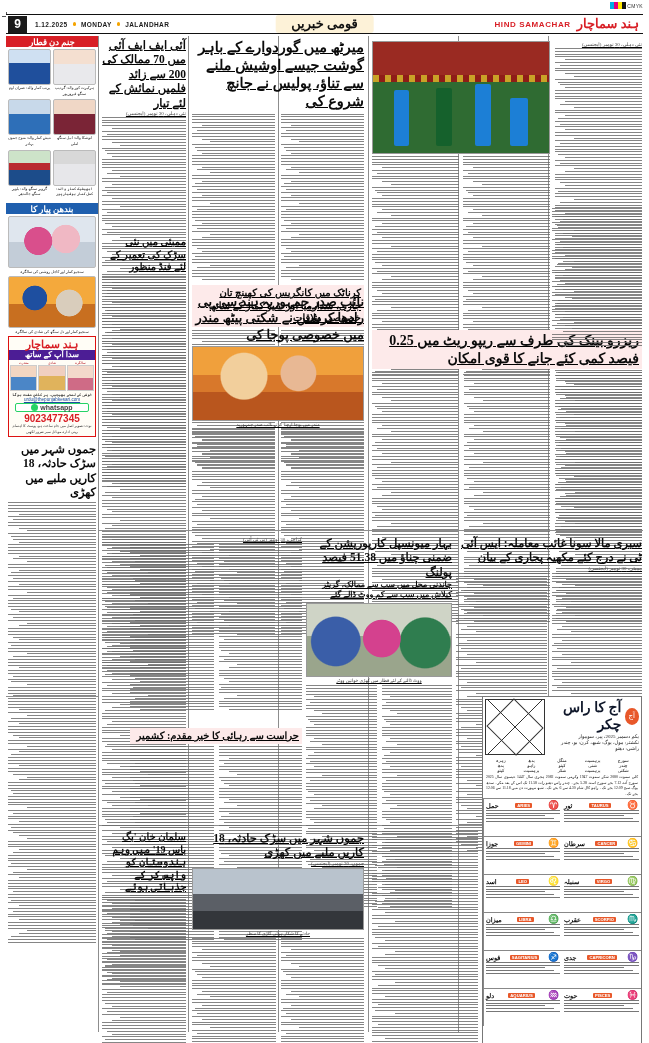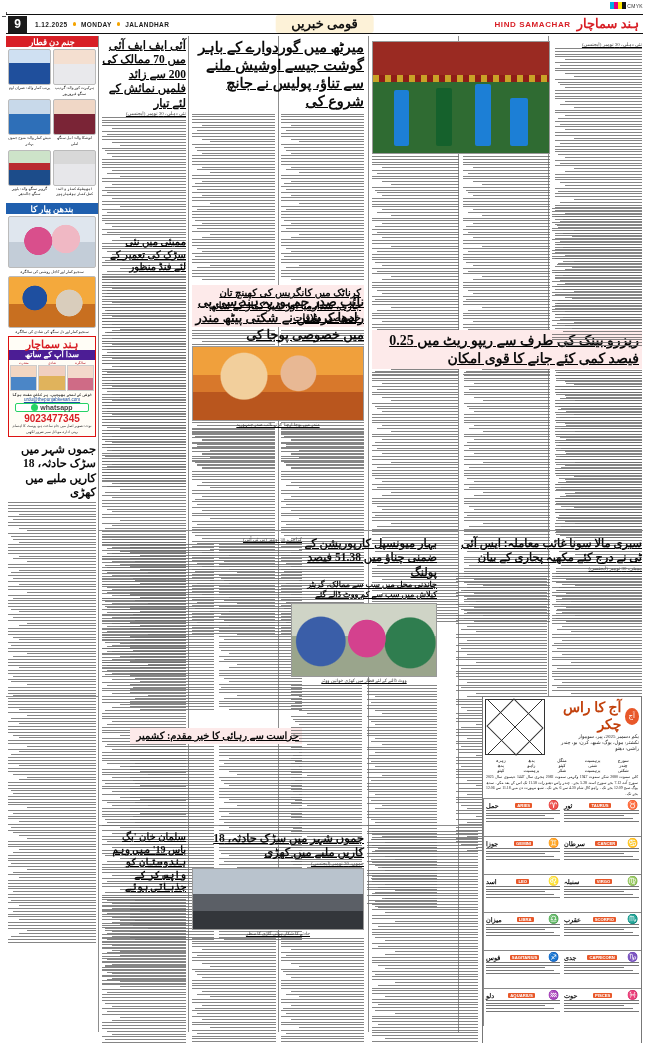--- a/index.html
+++ b/index.html
@@ -2242,7 +2242,7 @@
       </div>
     </div>
 
-    <div class="col" style="left:285px;top:500px;width:146px;">
+    <div class="col" style="left:300px;top:500px;width:146px;">
       <div class="hdl mid">بہار میونسپل کارپوریشن کے ضمنی چناؤ میں 51.38 فیصد پولنگ</div>
       <div class="hdl xs" style="margin-top:1px">چاندنی محل میں سب سے ممالک، گریٹر کیلاش میں سب سے کم ووٹ ڈالے گئے</div>
       <div class="photo ph-women" style="height:74px;margin-top:3px;border:1px solid #999;"></div>

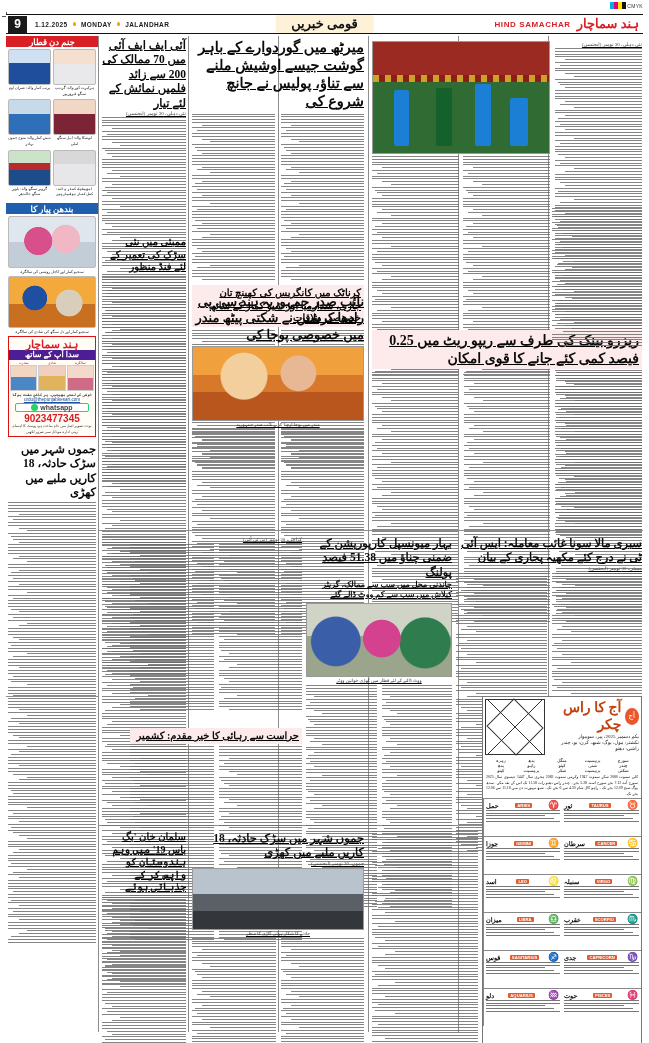--- a/index.html
+++ b/index.html
@@ -167,7 +167,7 @@
   .kundli:after{background:
       linear-gradient(-45deg,transparent calc(50% - .5px),#333 50%,transparent calc(50% + .5px));}
   .kd-diamond{position:absolute;left:50%;top:50%;width:42px;height:39px;transform:translate(-50%,-50%) rotate(45deg);border:1px solid #333;}
-  .horo-title { color:#c2410c; font-weight:bold; font-size:14px; direction:rtl; text-align:right; letter-spacing:-1px;}
+  .horo-title { color:#0f172a; font-weight:bold; font-size:14px; direction:rtl; text-align:right; letter-spacing:-1px;}
   .horo-aaj { display:inline-block; background:#e8582a; color:#fff; border-radius:50%; width:17px;height:17px; font-size:7px; text-align:center; line-height:17px; direction:rtl;}
   .horo-date { direction:rtl; font-size:5px; text-align:right; color:#222;}
   .planets { display:grid; grid-template-columns:repeat(5,1fr); gap:0 1px; padding:1px 3px; direction:rtl;}

